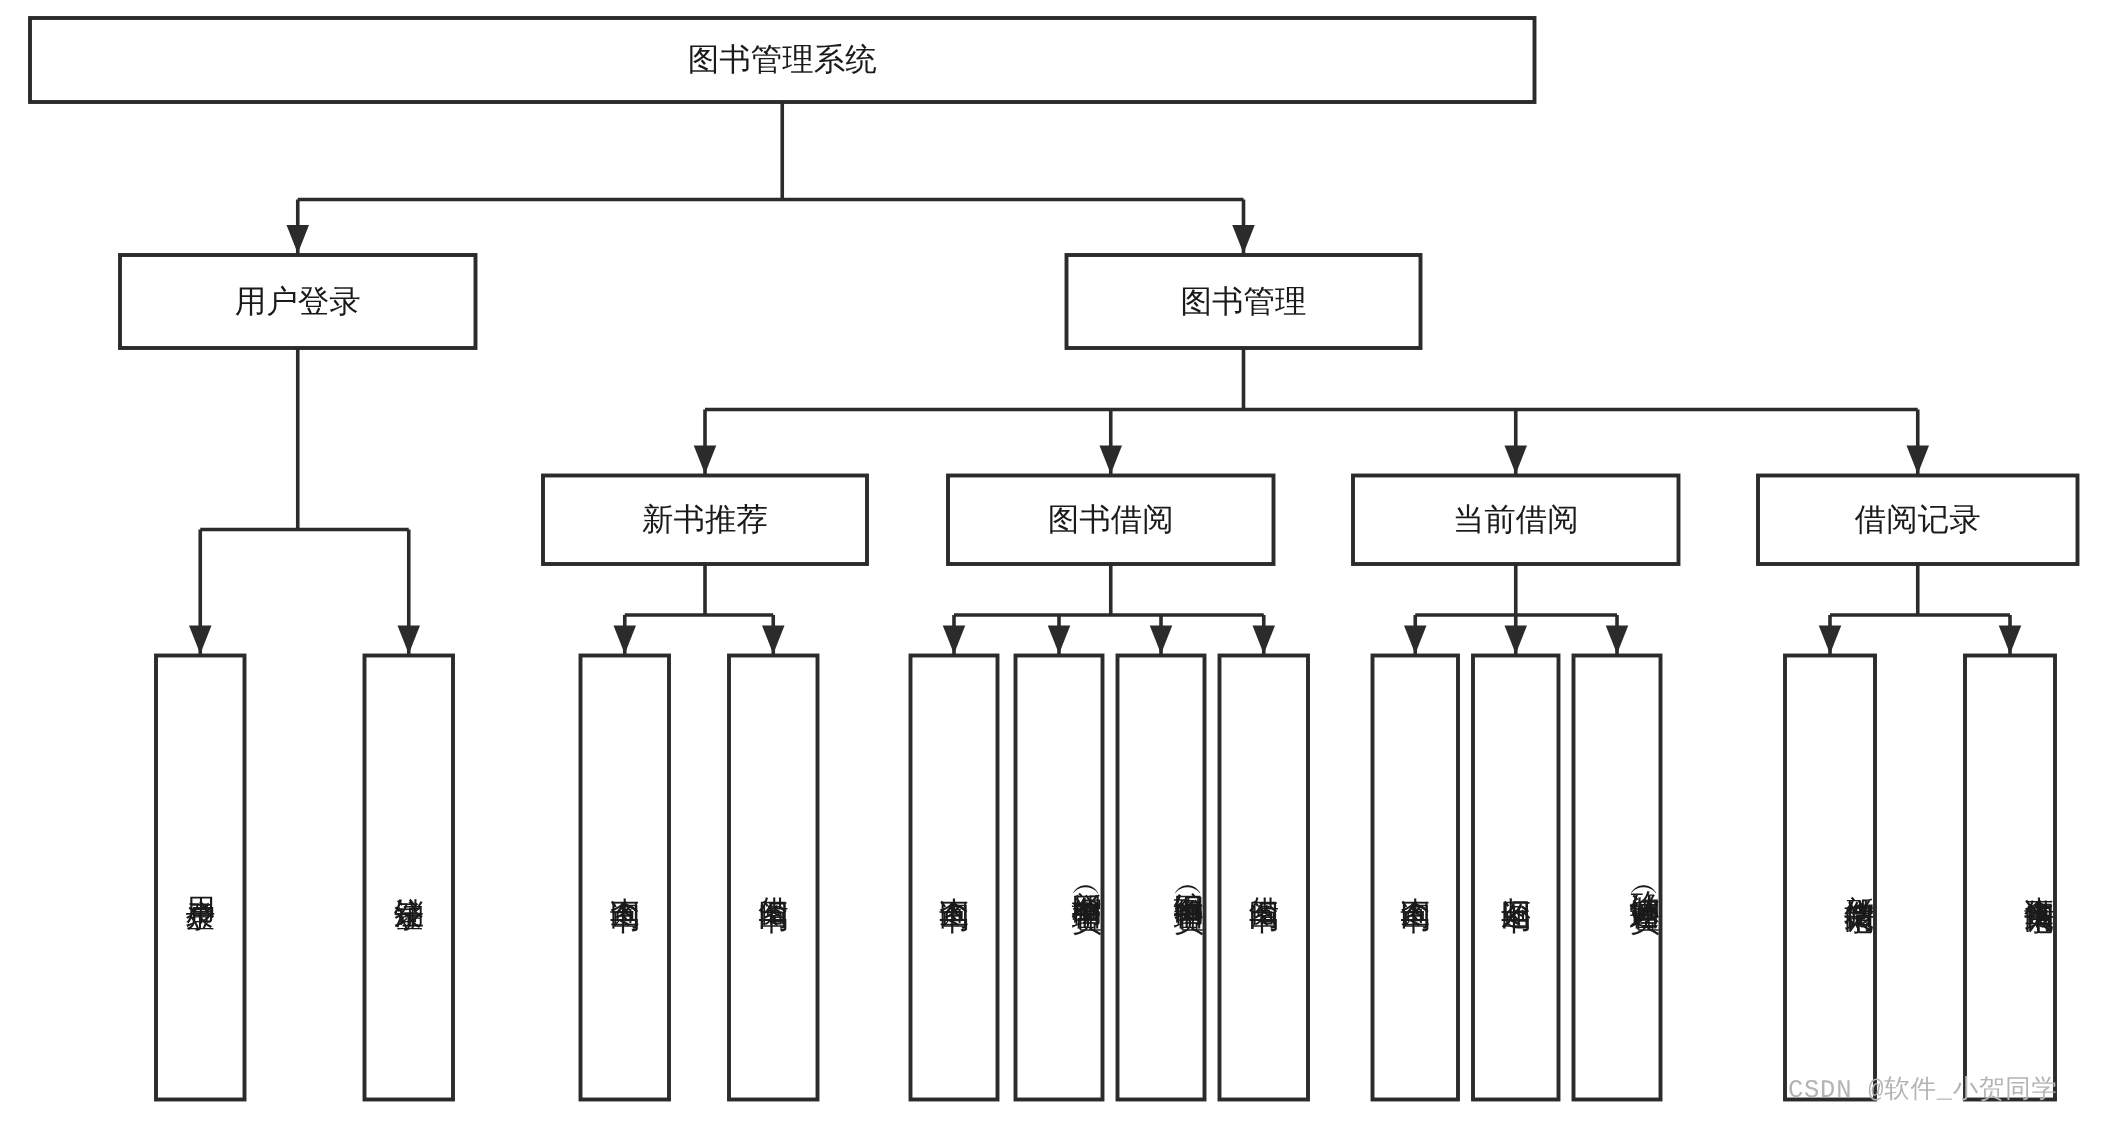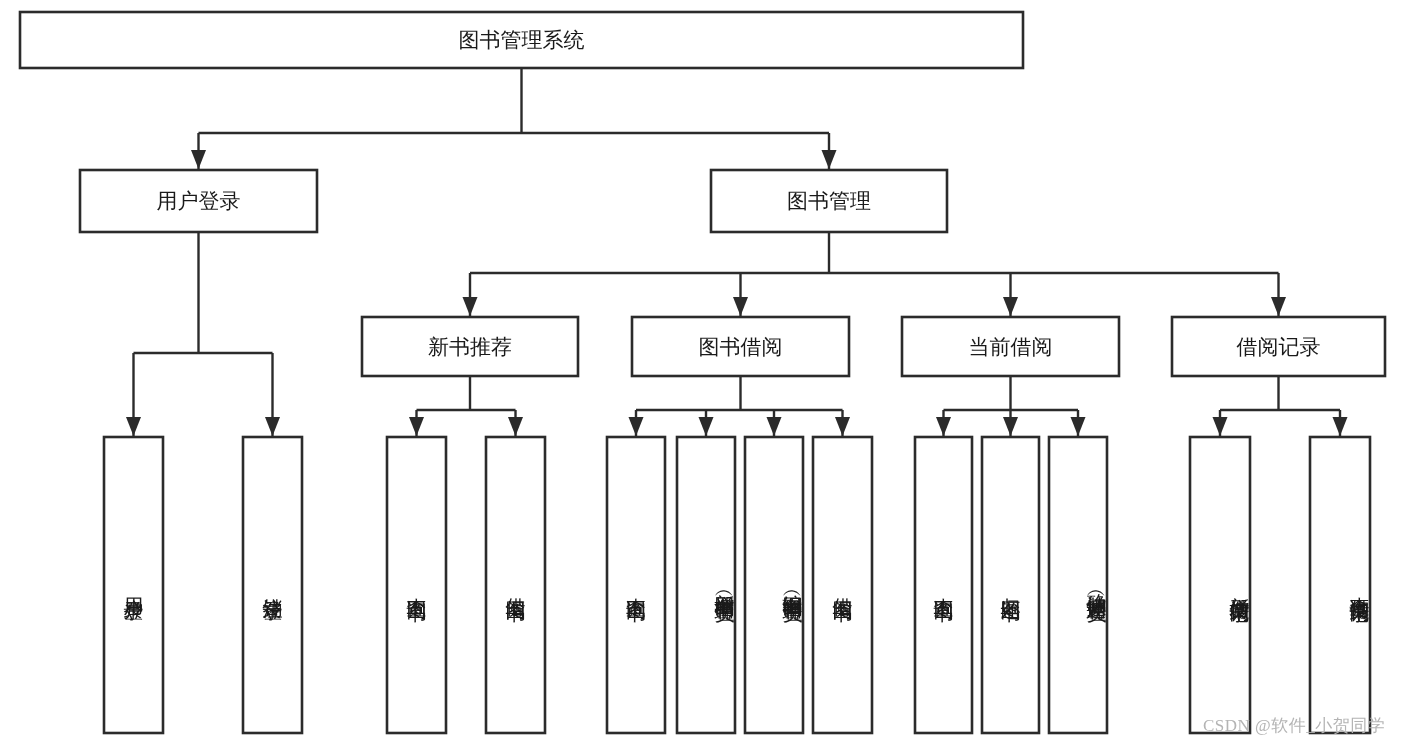--- a/index.html
+++ b/index.html
@@ -66,12 +66,11 @@
   }
   .watermark {
     position: absolute;
-    font-family: Liberation Serif, serif;
+    font-family: Liberation Mono, monospace;
     font-size: 17px;
     color: #b4b4b4;
     white-space: nowrap;
     letter-spacing: 0.5px;
-    padding-left: 11px;
   }
 </style>
 </head>

